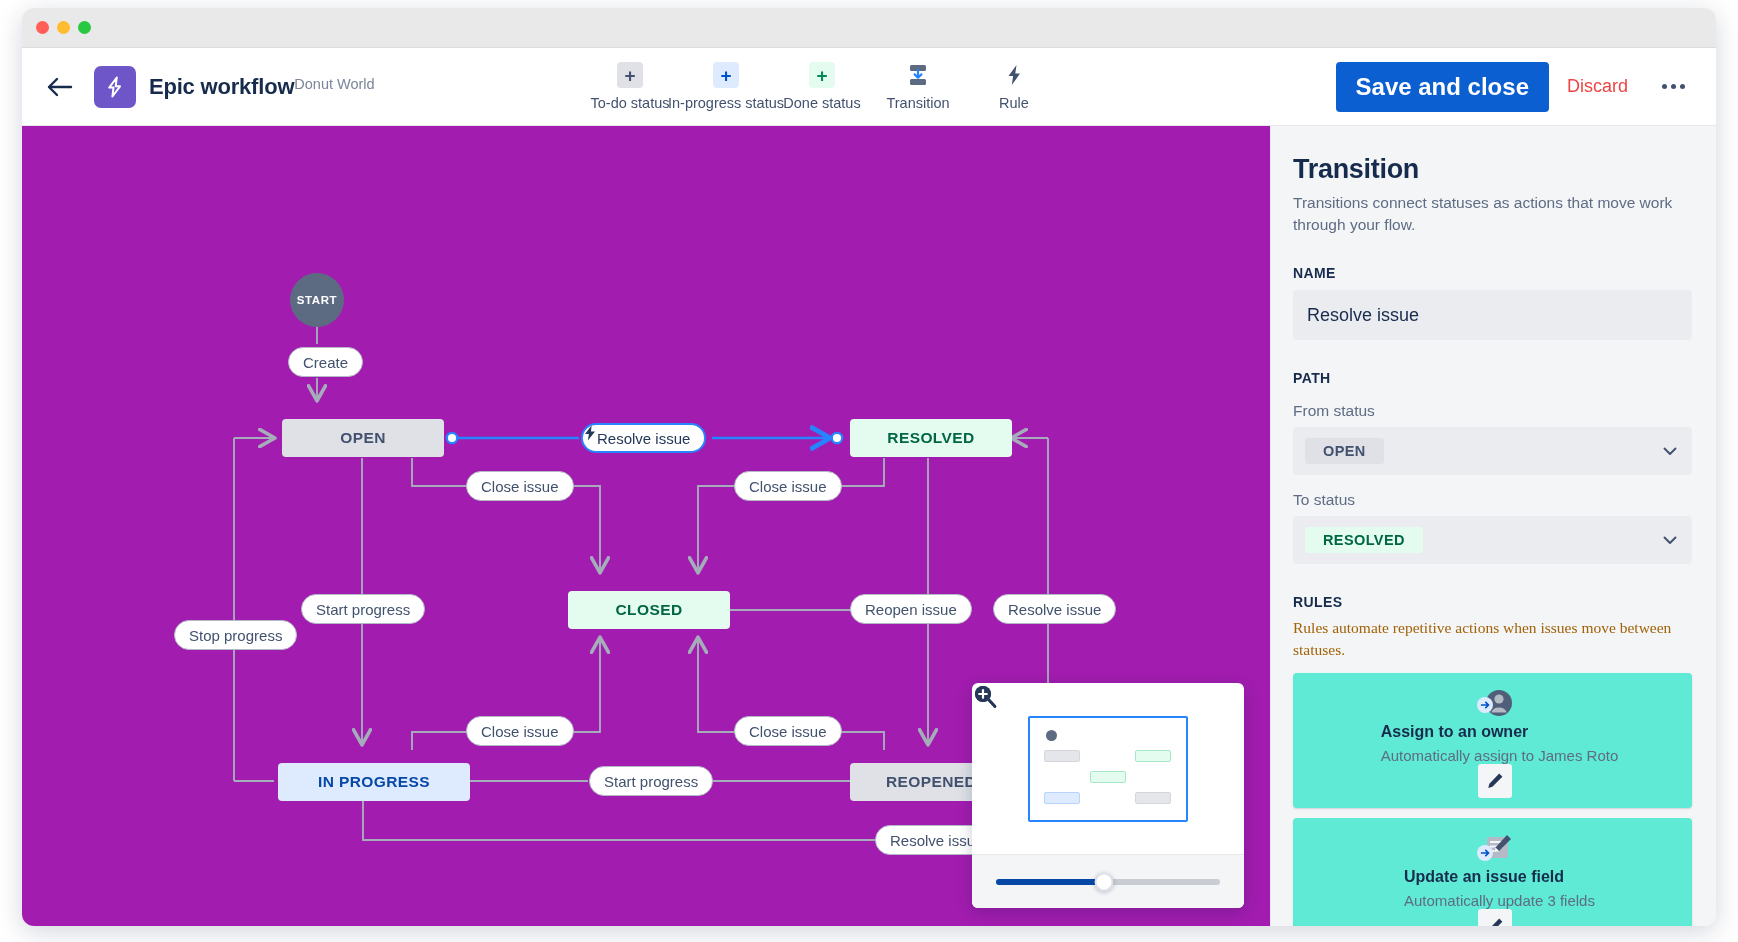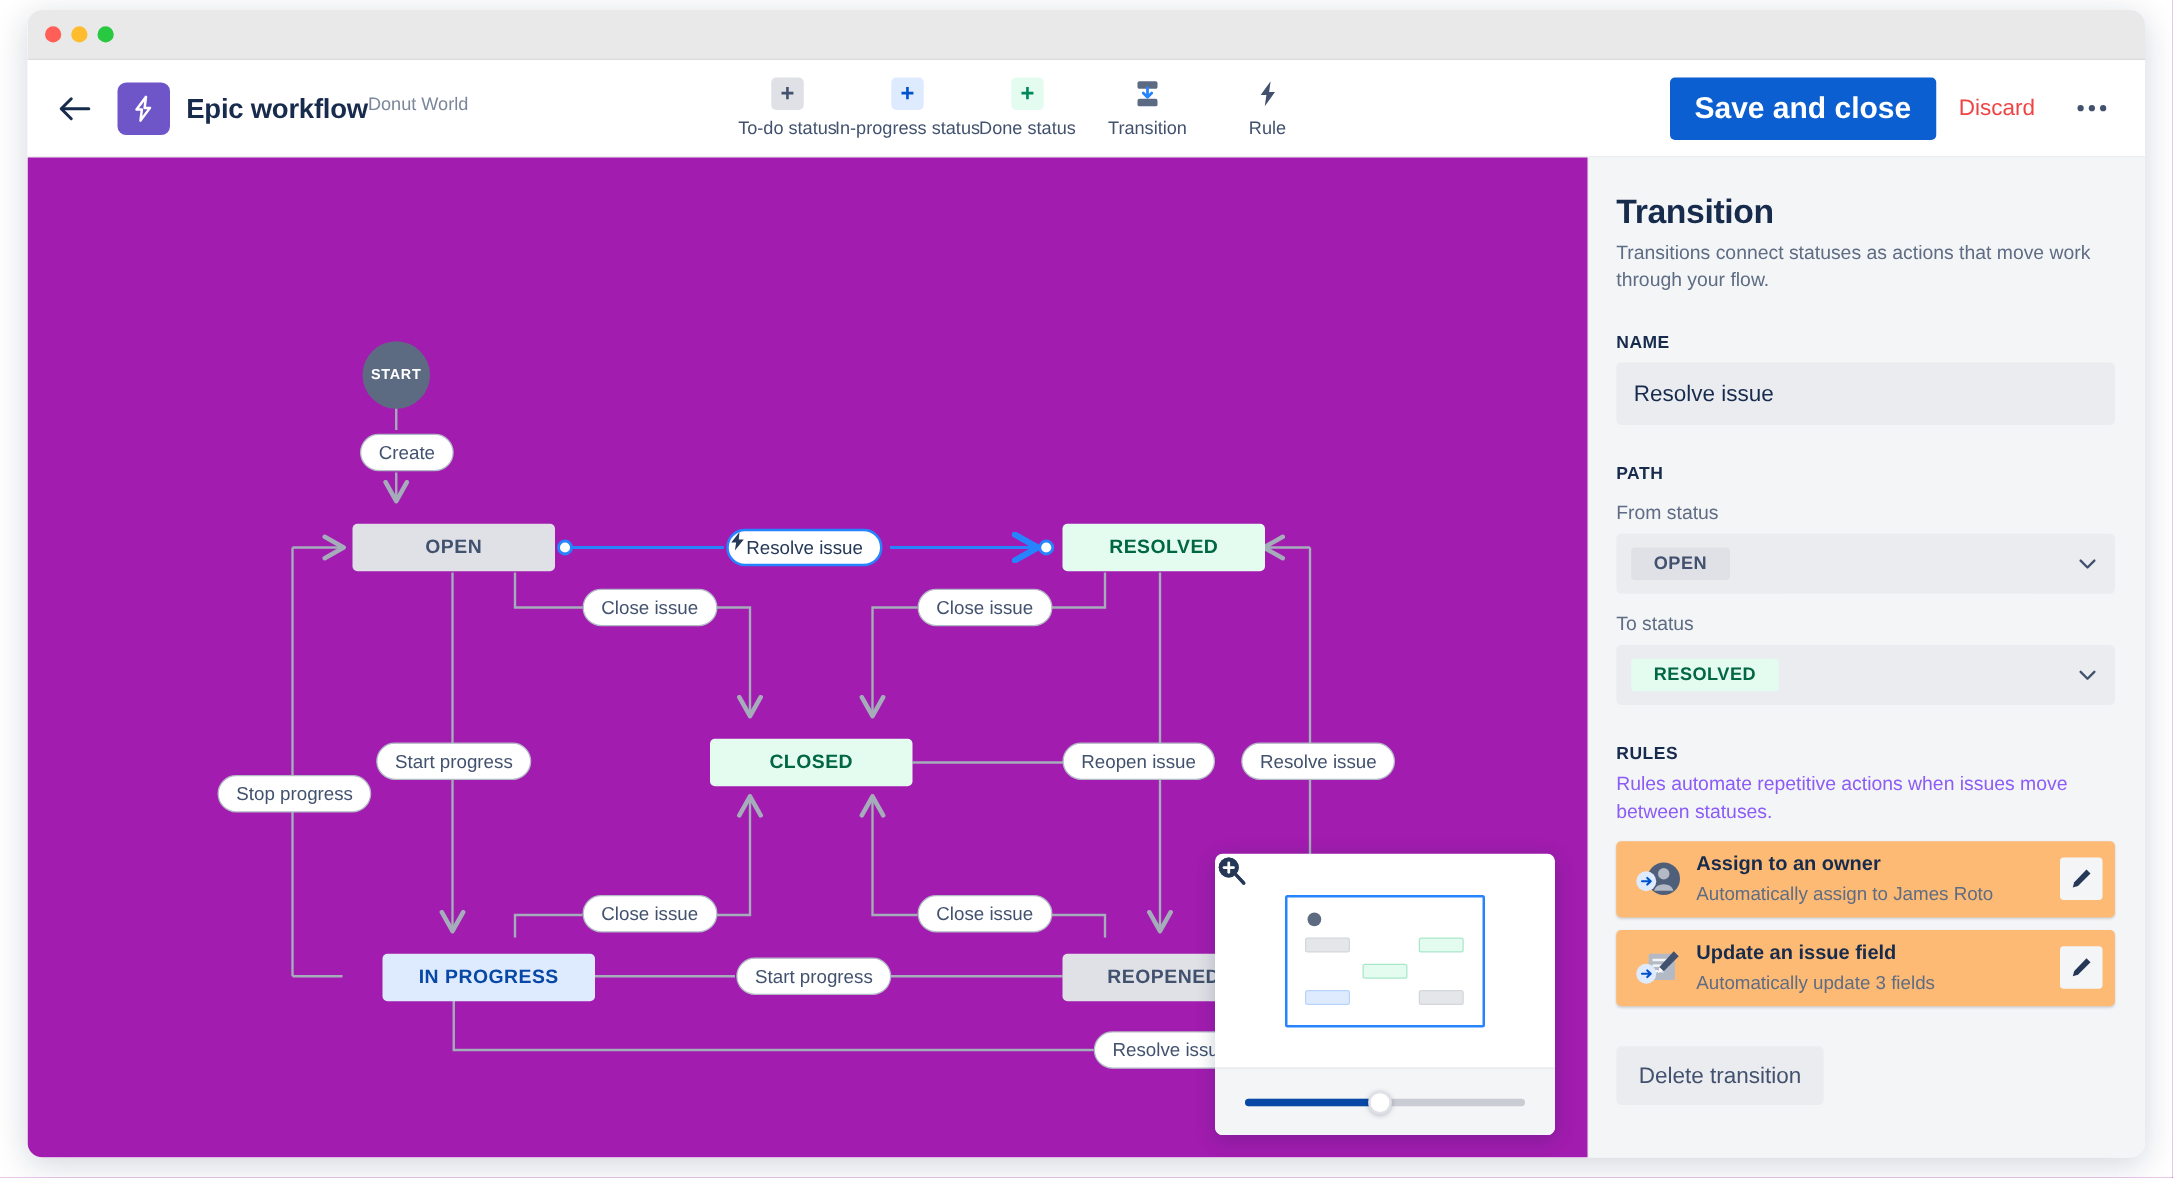--- a/index.html
+++ b/index.html
@@ -267,8 +267,8 @@
   .status-chip.green { background: #e3fcef; color: #006644; }
   .chev { margin-left: auto; display: flex; }
   .rules-desc {
-    font-size: 15.5px; color: #8b5cf6; line-height: 1.4;
-    margin-top: -2px; margin-bottom: 12px;
+    font-size: 15.5px; color: #a16207; line-height: 1.4;
+    margin-top: -2px; margin-bottom: 12px; font-family: Liberation Serif, serif;
   }
   .rule-card {
     background: #fdba74;

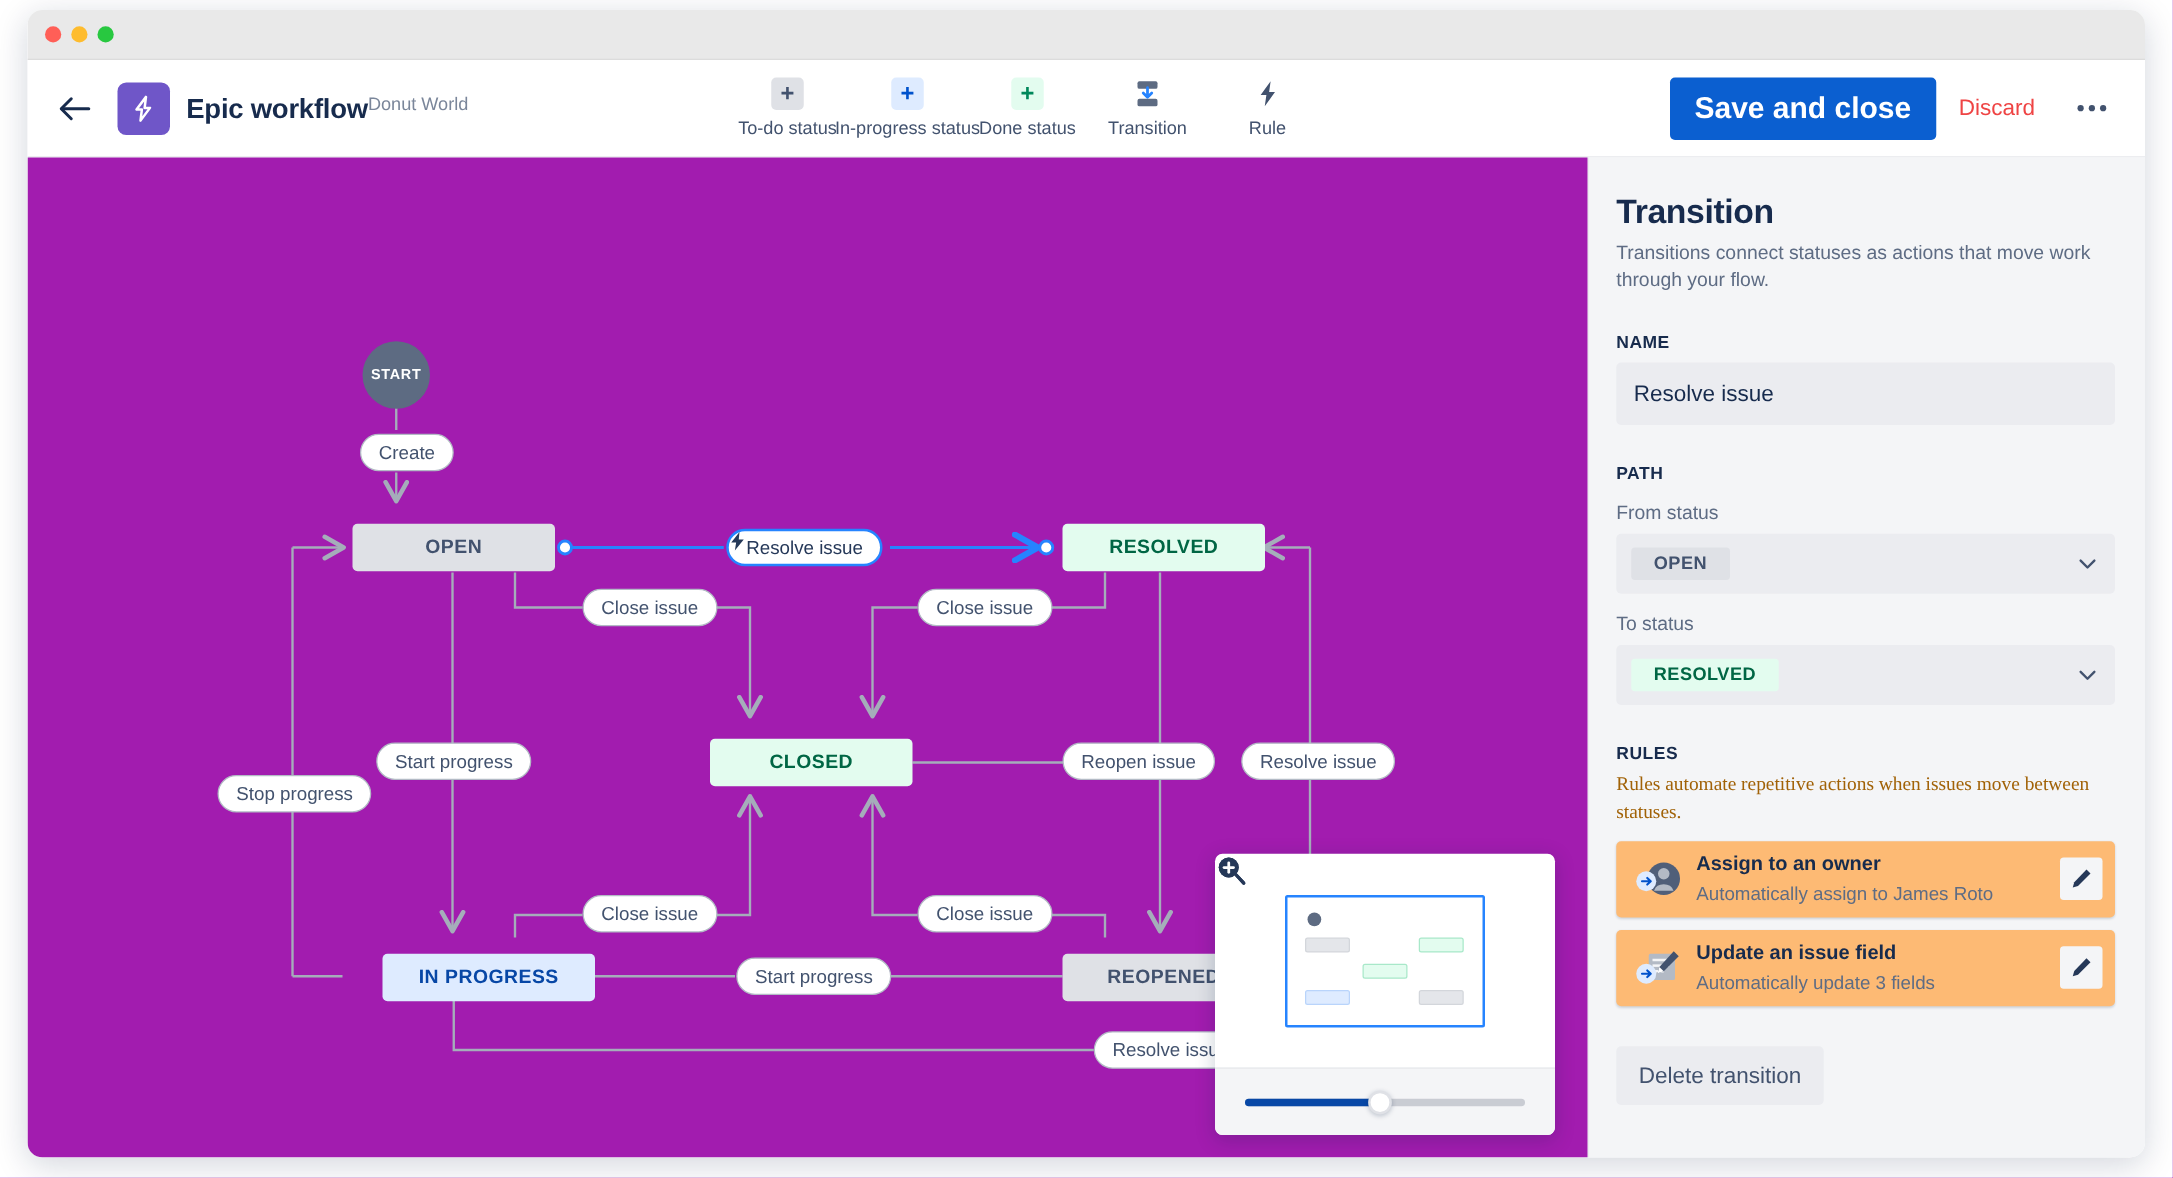--- a/index.html
+++ b/index.html
@@ -271,13 +271,14 @@
     margin-top: -2px; margin-bottom: 12px; font-family: Liberation Serif, serif;
   }
   .rule-card {
-    background: #fdba74;
+    background: #5eead4;
     border-radius: 4px;
     box-shadow: 0 1px 2px rgba(9,30,66,0.16);
     display: flex; align-items: center;
     padding: 10px 10px 10px 14px;
     margin-bottom: 10px;
     cursor: pointer;
+    flex-direction: column;
   }
   .rule-ico { width: 40px; height: 40px; flex: 0 0 40px; position: relative; }
   .rule-text { margin-left: 10px; flex: 1 1 auto; min-width: 0; }

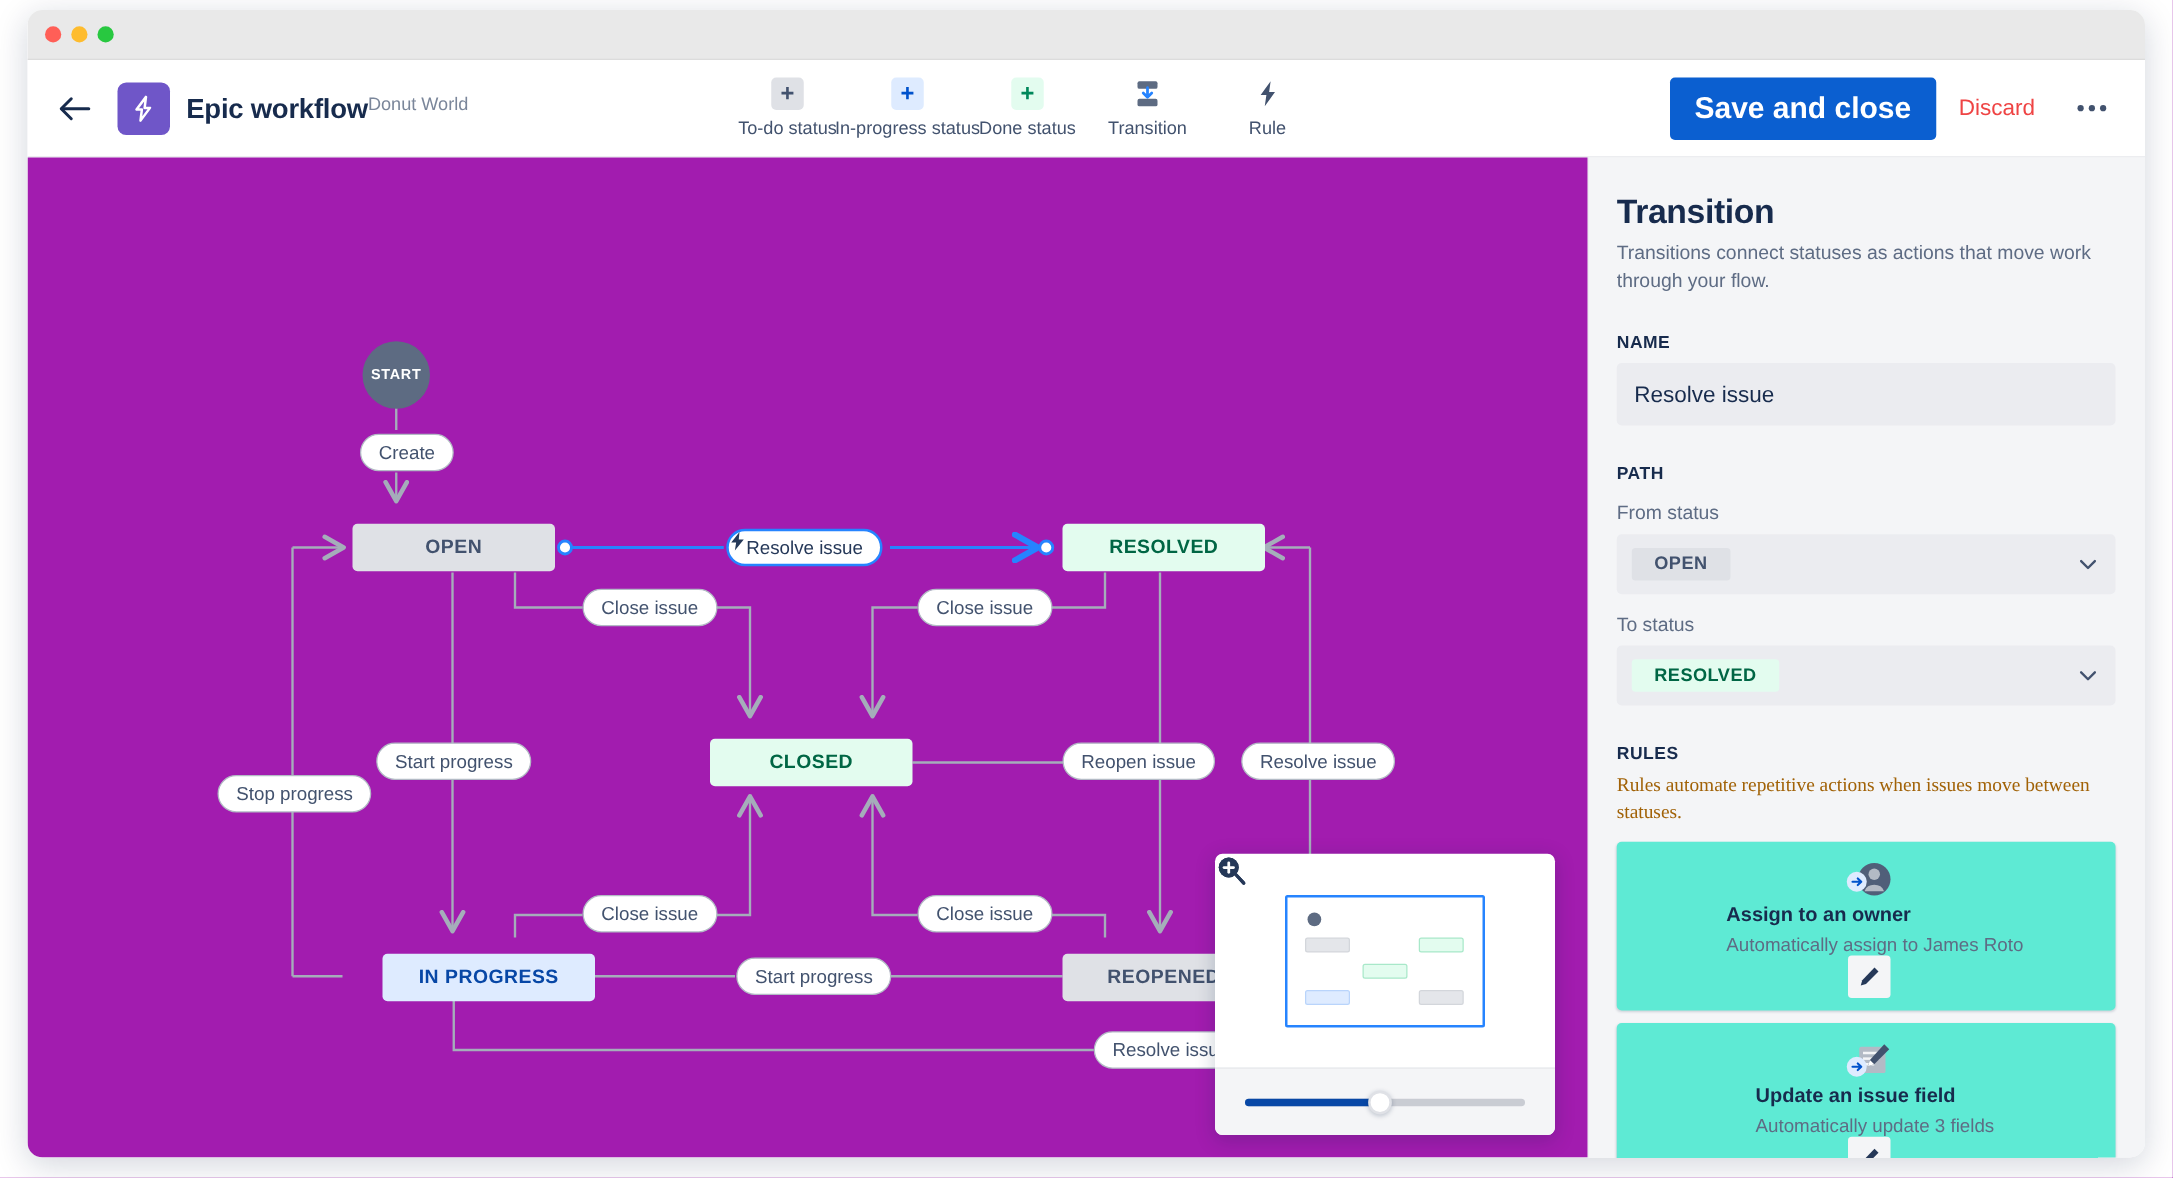--- a/index.html
+++ b/index.html
@@ -447,7 +447,7 @@
       <div class="node grey" style="left:260px; top:293px; width:162px;">OPEN</div>
       <div class="node green" style="left:828px; top:293px; width:162px;">RESOLVED</div>
       <div class="node green" style="left:546px; top:465px; width:162px;">CLOSED</div>
-      <div class="node blue" style="left:256px; top:637px; width:170px;margin-left:28px;">IN PROGRESS</div>
+      <div class="node blue" style="left:256px; top:637px; width:192px;">IN PROGRESS</div>
       <div class="node grey" style="left:828px; top:637px; width:162px;">REOPENED</div>
 
       <div class="pill" style="left:266px; top:221px;">

